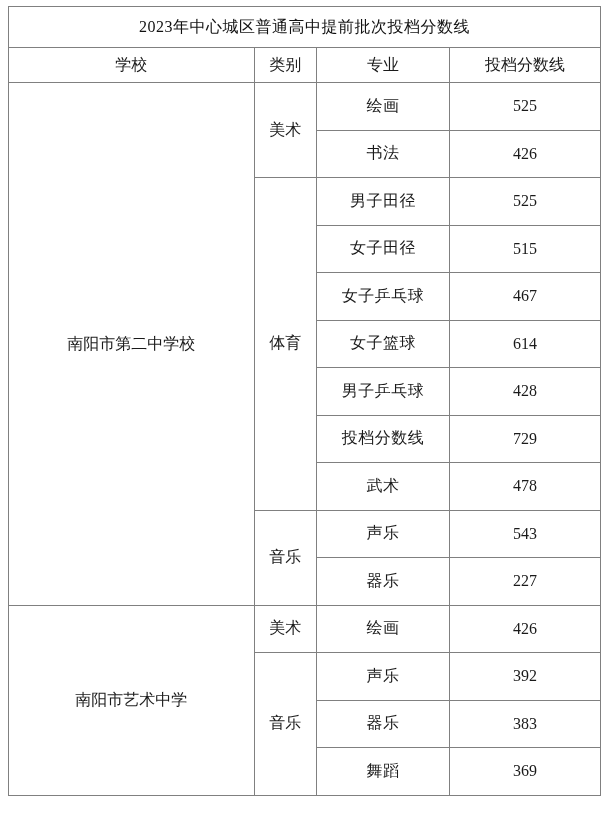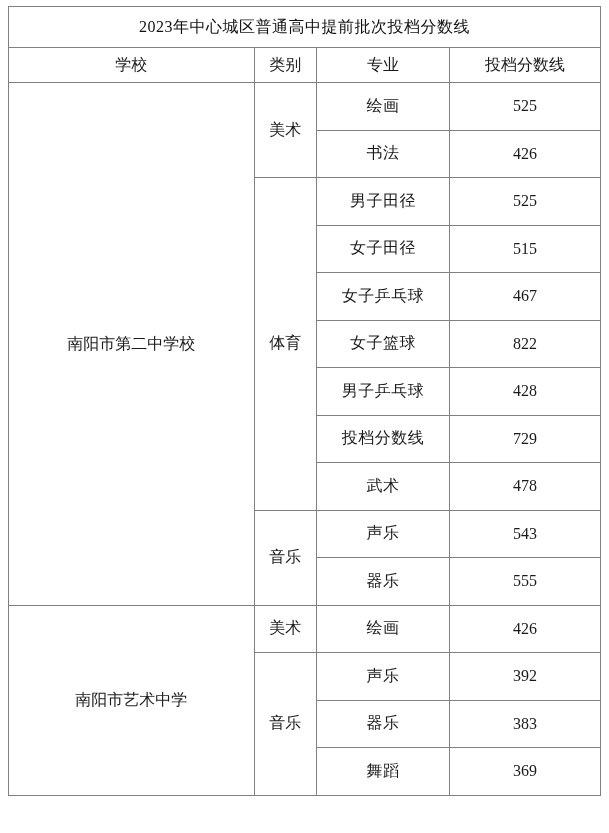--- a/index.html
+++ b/index.html
@@ -119,7 +119,7 @@
       </tr>
       <tr class="data-row">
         <td class="major-cell">女子篮球</td>
-        <td class="score-cell">822</td>
+        <td class="score-cell">614</td>
       </tr>
       <tr class="data-row">
         <td class="major-cell">男子乒乓球</td>

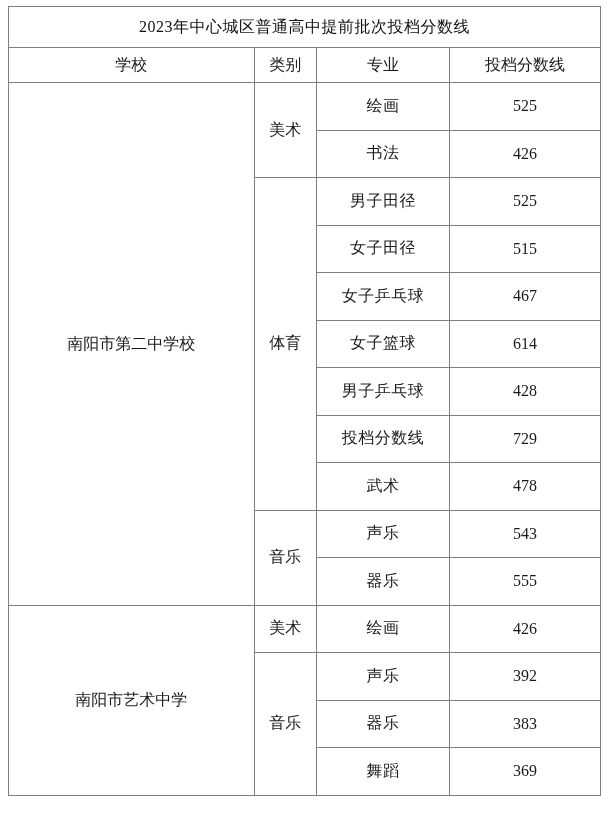--- a/index.html
+++ b/index.html
@@ -141,7 +141,7 @@
       </tr>
       <tr class="data-row">
         <td class="major-cell">器乐</td>
-        <td class="score-cell">555</td>
+        <td class="score-cell">227</td>
       </tr>
 
       <tr class="data-row">

